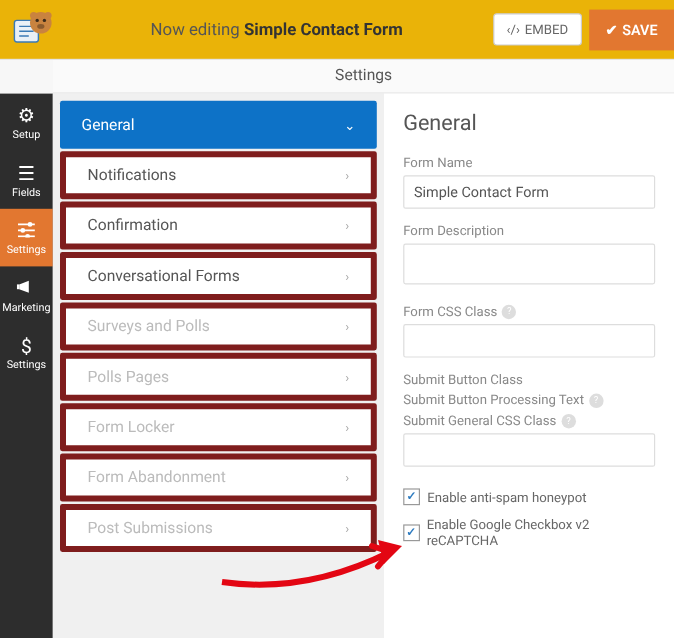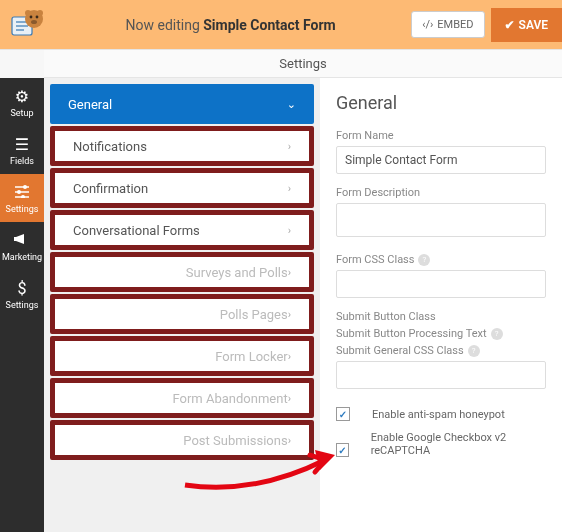--- a/index.html
+++ b/index.html
@@ -4,7 +4,7 @@
 <style>
 * { margin:0; padding:0; box-sizing:border-box; font-family:-apple-system,BlinkMacSystemFont,"Segoe UI",Roboto,sans-serif; }
 body { width:562px; height:532px; overflow:hidden; background:#f7f7f7; position:relative; }
-.topbar { height:50px; background:#fdba74; display:flex; align-items:center; border-bottom:1px solid #e5e5e5; }
+.topbar { height:50px; background:#eab308; display:flex; align-items:center; border-bottom:1px solid #e5e5e5; }
 .logo { width:44px; height:44px; margin-left:6px; display:flex; align-items:center; justify-content:center; }
 .editing { flex:1; text-align:center; font-size:14px; color:#555; }
 .editing b { color:#333; font-weight:700; }

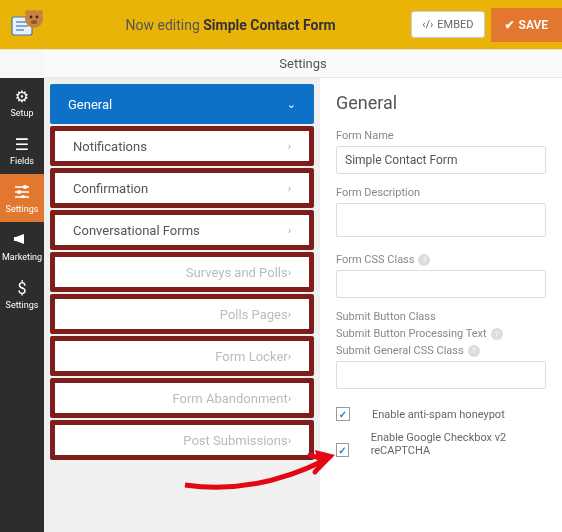--- a/index.html
+++ b/index.html
@@ -19,7 +19,7 @@
 .sidepanel { width:276px; background:#f0f0f0; padding:6px 0; }
 .sp-item { height:40px; display:flex; align-items:center; justify-content:space-between; padding:0 18px; font-size:13px; color:#555; background:#fff; margin:0 6px 2px 6px; border-radius:2px; cursor:pointer; border:5px solid #7f1d1d; }
 .sp-item.open { background:#0d72c7; color:#fff; border:none; }
-.sp-item.dim { color:#bbb;justify-content:flex-end; }
+.sp-item.dim { color:#bbb; }
 .sp-chev { font-size:11px; color:#aaa; }
 .sp-item.open .sp-chev { color:#fff; }
 .content { flex:1; background:#fff; padding:14px 16px; overflow:hidden; }

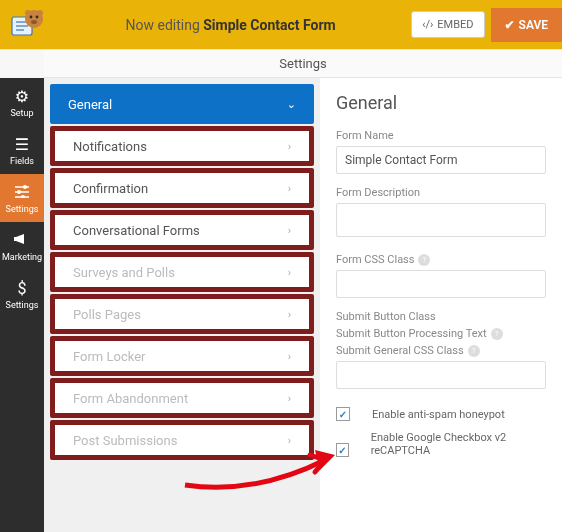--- a/index.html
+++ b/index.html
@@ -28,7 +28,7 @@
 .help-ic { width:12px; height:12px; border-radius:50%; background:#ddd; color:#fff; font-size:8px; display:inline-flex; align-items:center; justify-content:center; }
 .fld-in { width:100%; border:1px solid #ddd; padding:6px 8px; font-size:12px; color:#555; border-radius:2px; margin-bottom:12px; }
 .fld-ta { width:100%; height:34px; border:1px solid #ddd; border-radius:2px; margin-bottom:12px; resize:none; }
-.chk-row { display:flex; align-items:flex-end; gap:22px; font-size:11px; color:#666; margin-bottom:10px; }
+.chk-row { display:flex; align-items:center; gap:6px; font-size:11px; color:#666; margin-bottom:10px; }
 .chk { width:14px; height:14px; border:1px solid #999; display:inline-flex; align-items:center; justify-content:center; font-size:10px; color:#2d7bc0; cursor:pointer; }
 .chk.checked::before { content:"✓"; font-weight:bold; }
 .arrow-overlay { position:absolute; left:175px; top:430px; pointer-events:none; }

